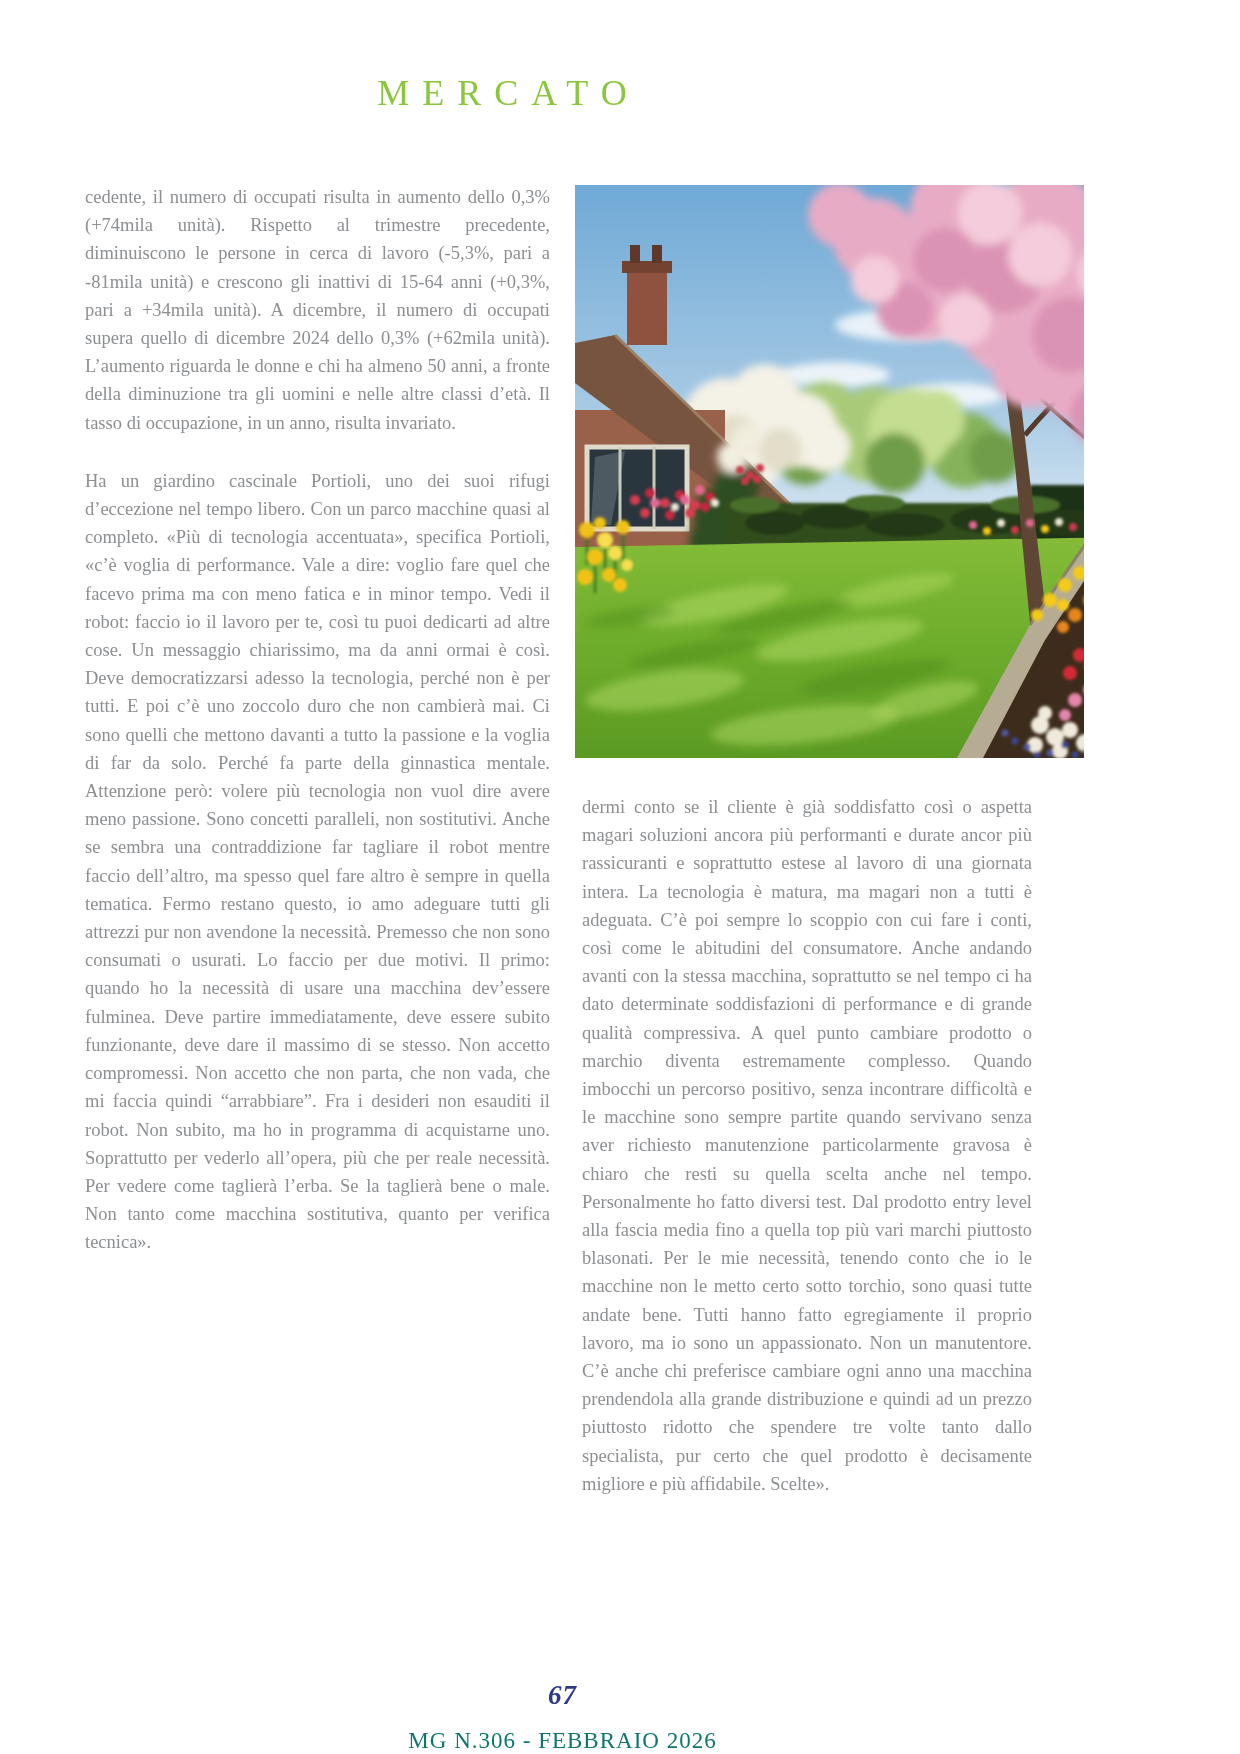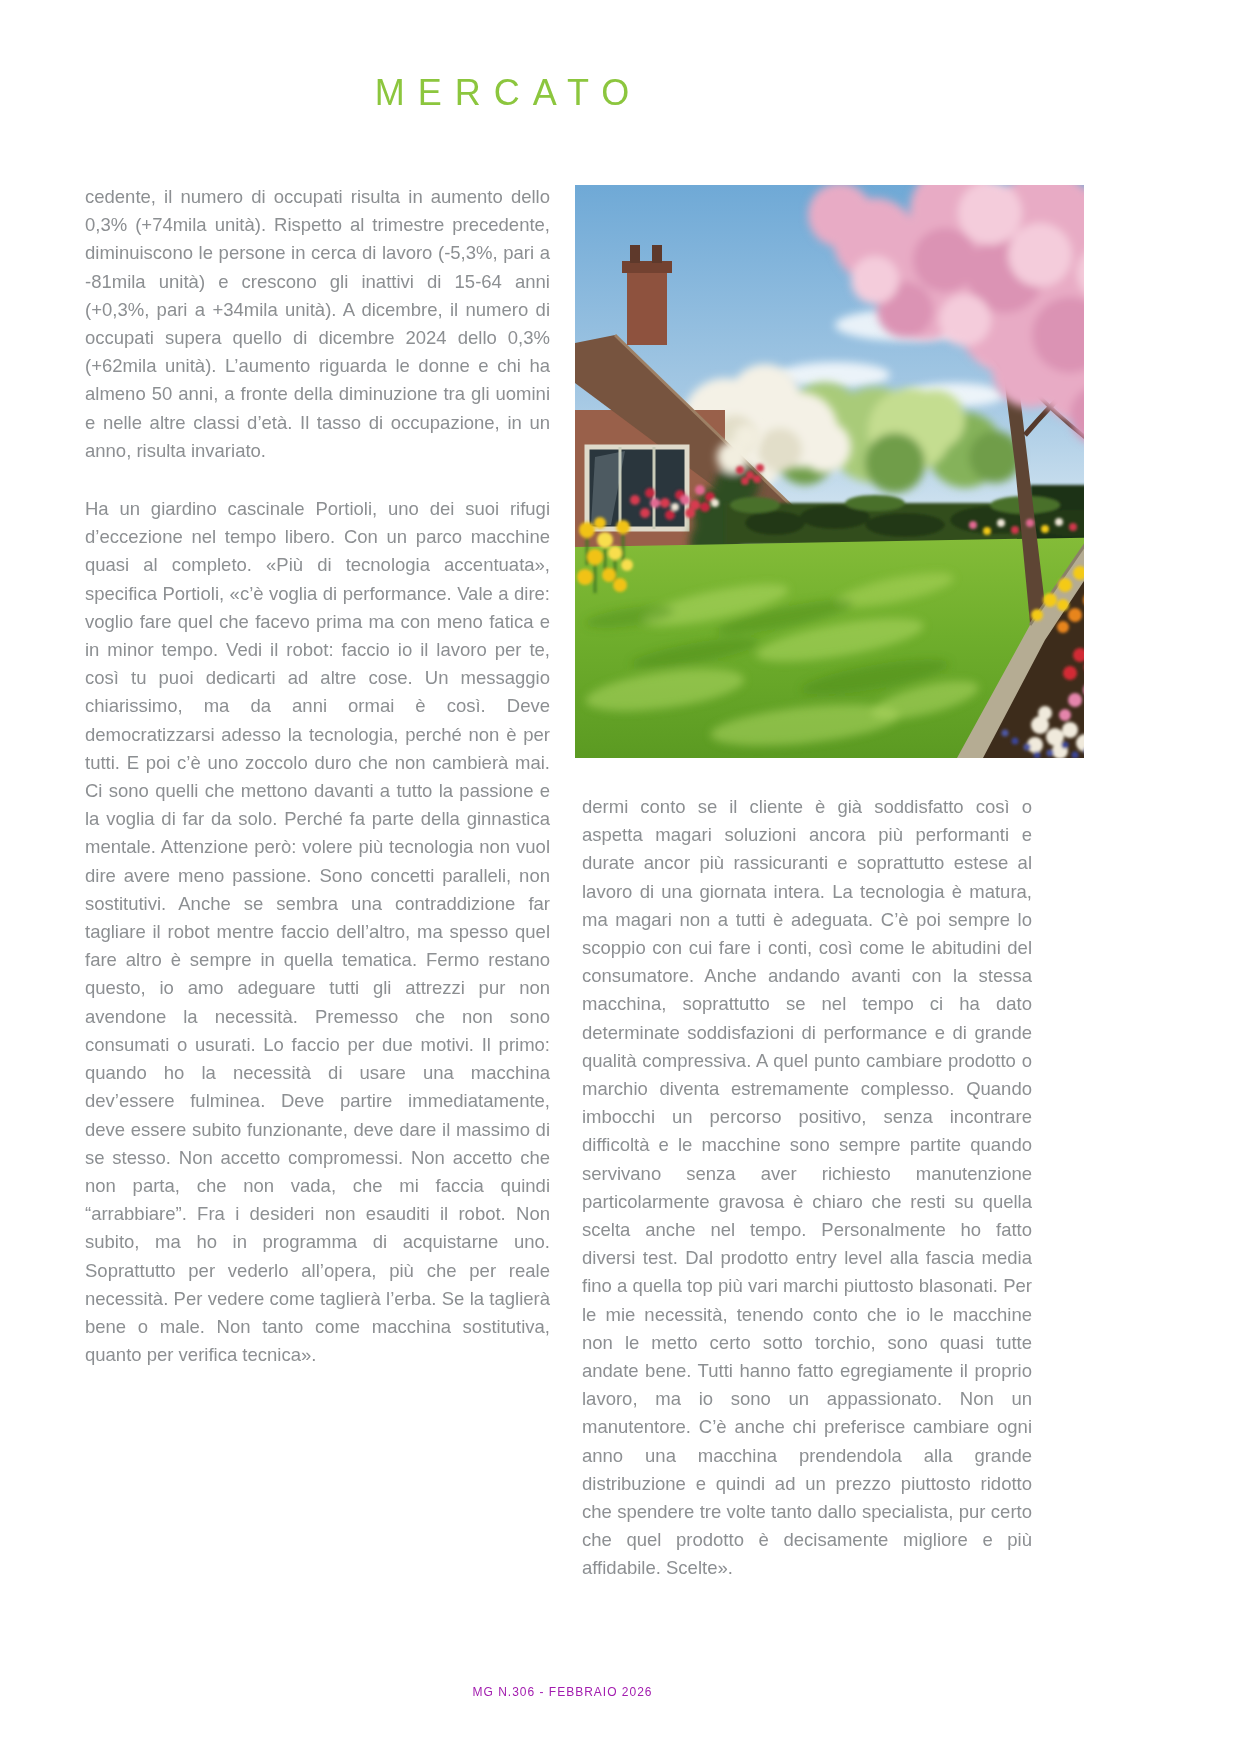--- a/index.html
+++ b/index.html
@@ -9,7 +9,7 @@
     height:1754px;
     background:#ffffff;
     overflow:hidden;
-    font-family:Liberation Sans, sans-serif;
+    font-family:Liberation Serif, serif;
   }
   
   .mag-title{

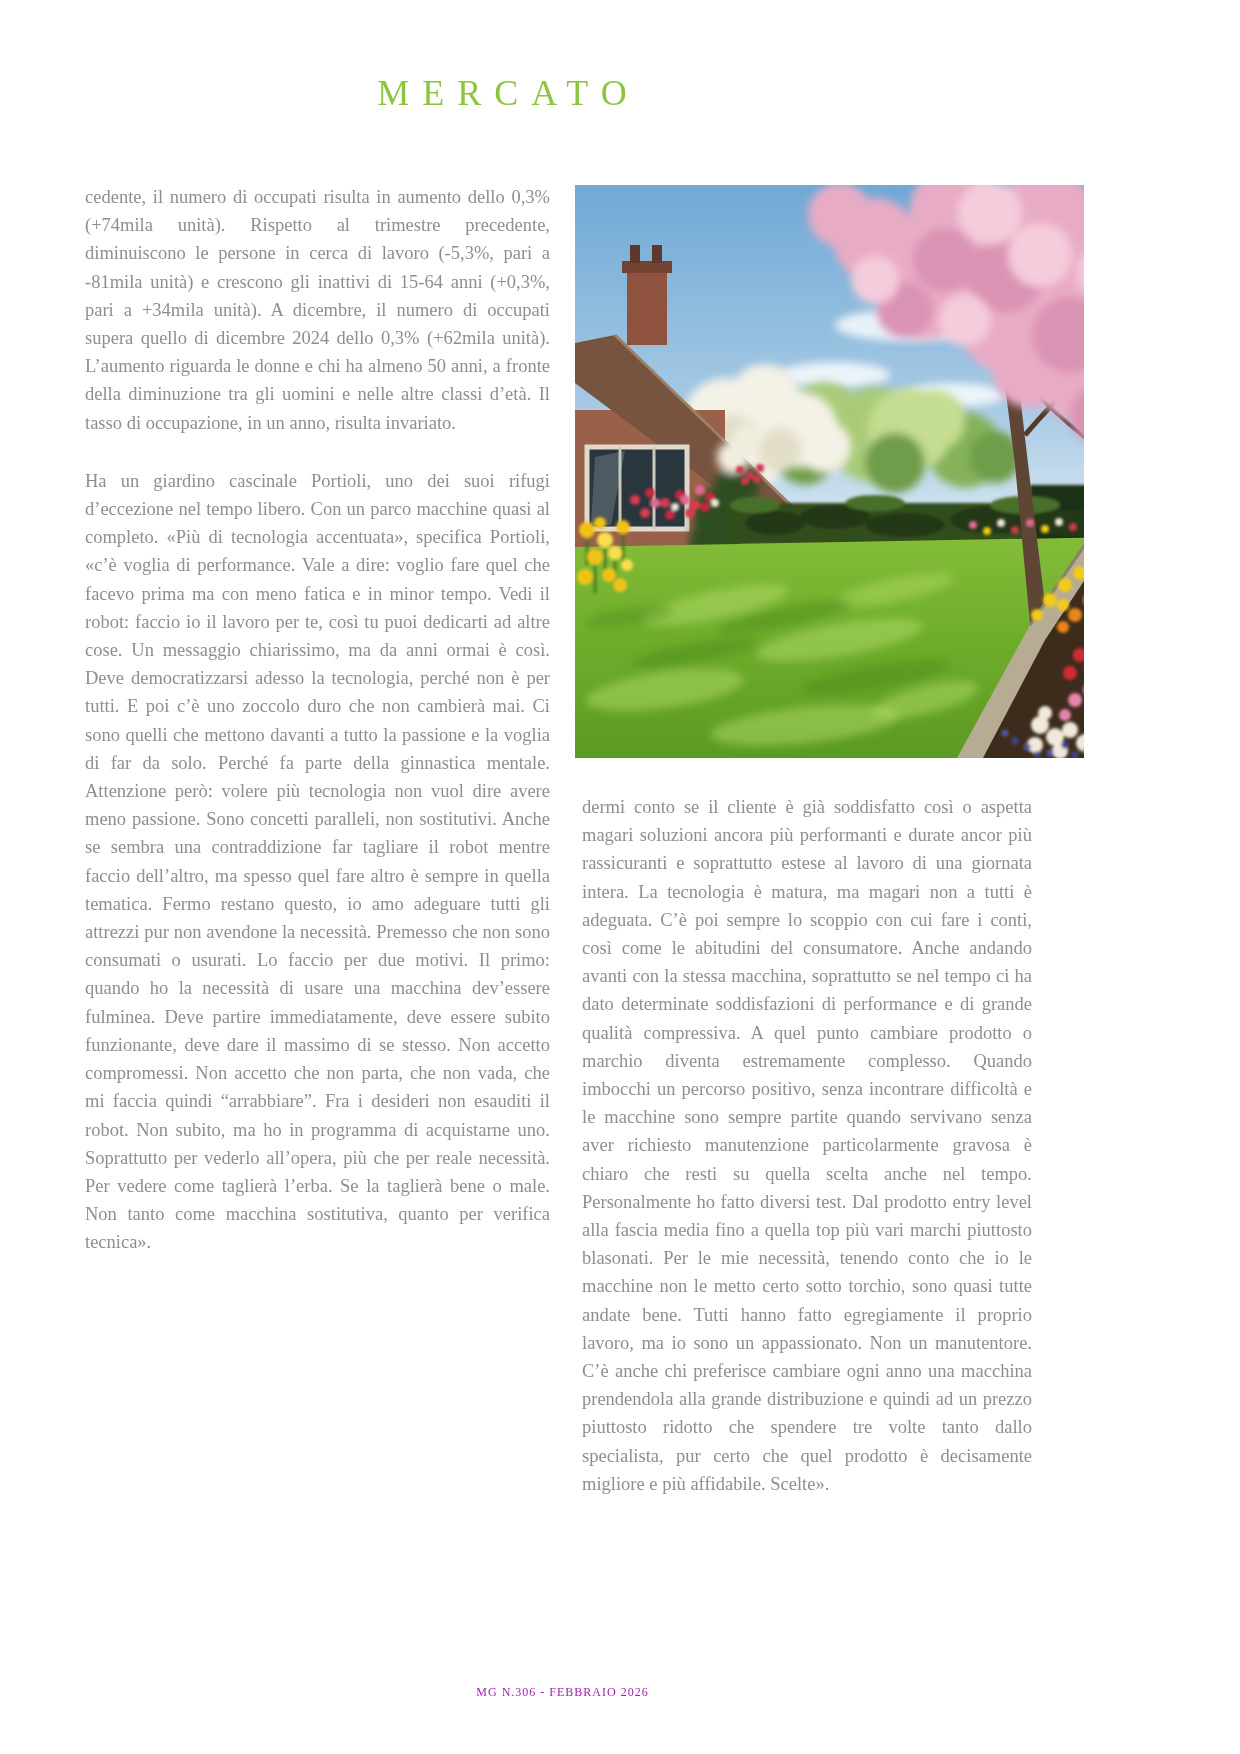--- a/index.html
+++ b/index.html
@@ -347,6 +347,7 @@
   </div>
 
   <div class="footer">
+    <div class="page-num">67</div>
     <div class="issue">MG N.306 - FEBBRAIO 2026</div>
   </div>
 

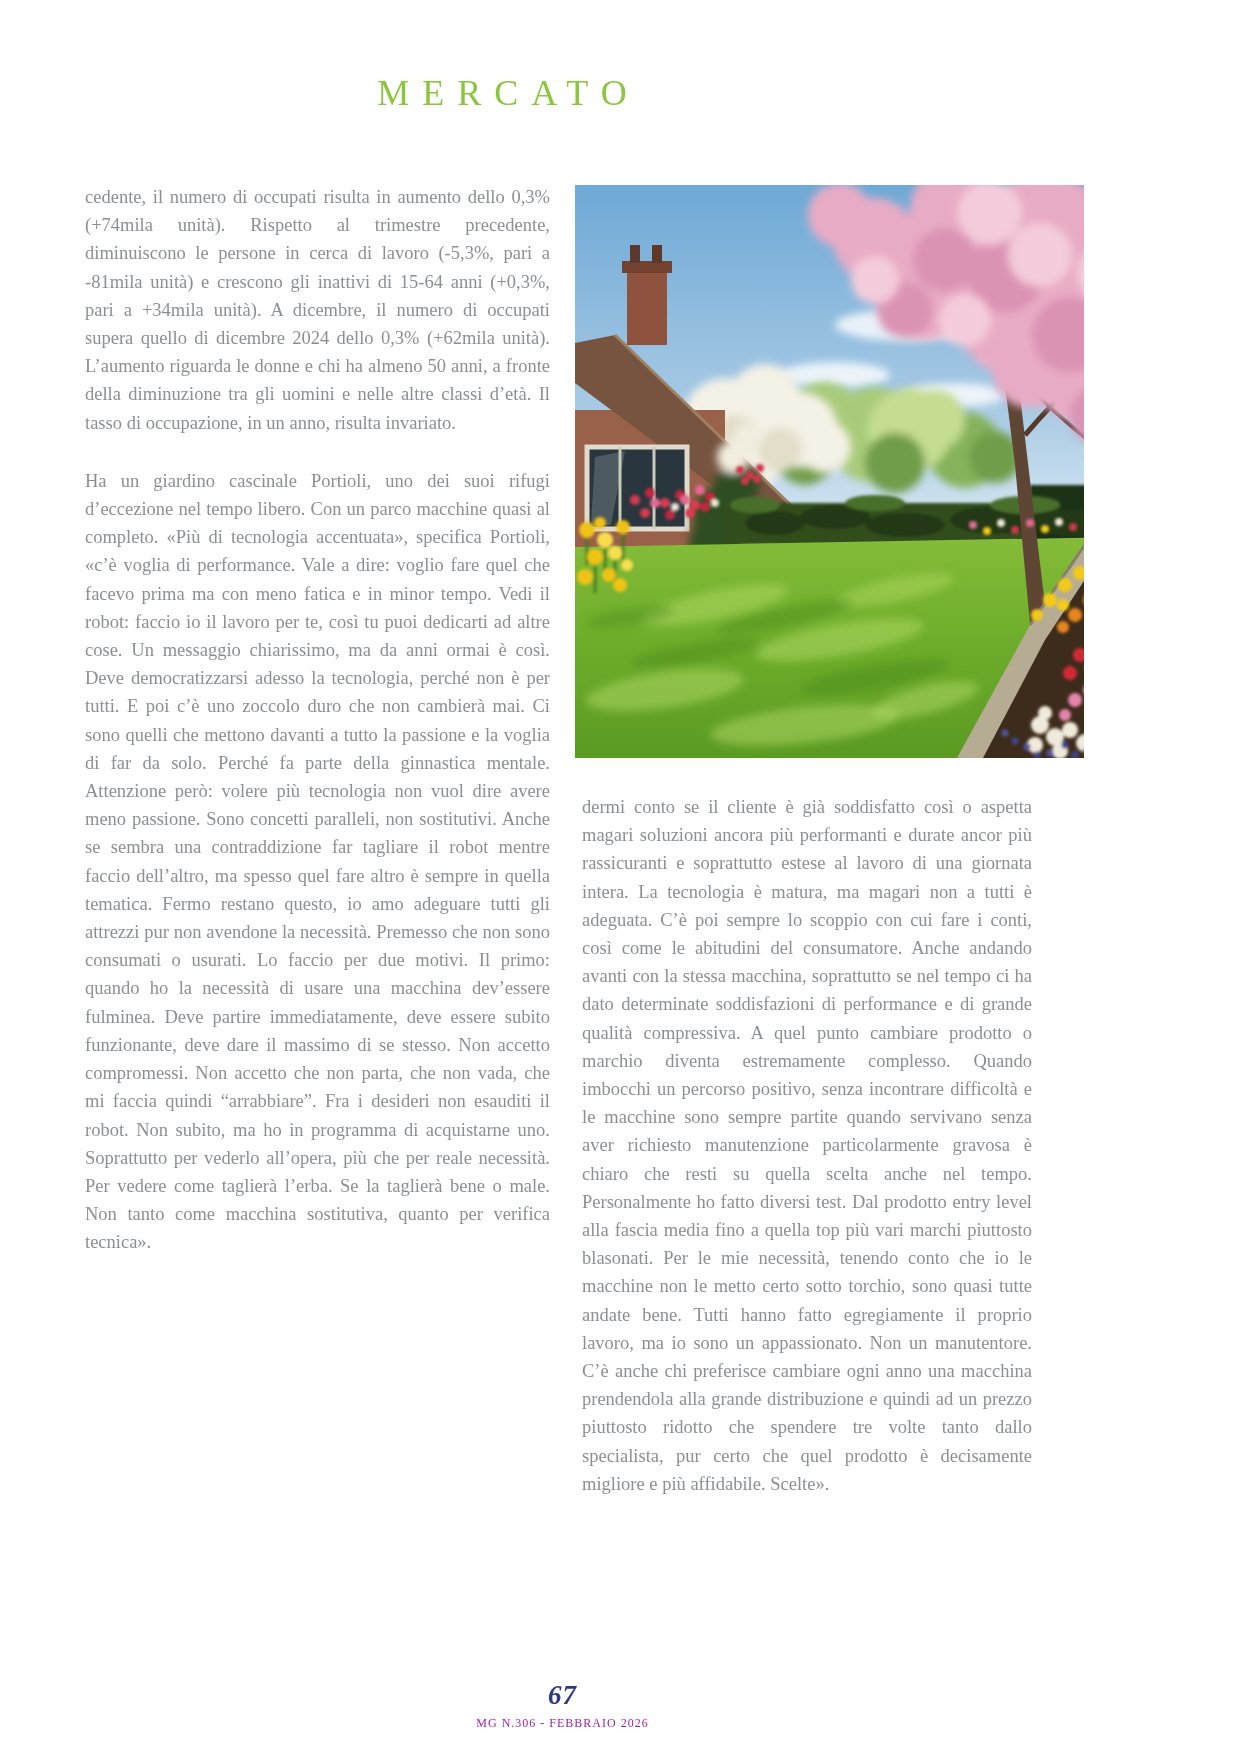--- a/index.html
+++ b/index.html
@@ -79,9 +79,9 @@
     letter-spacing:1px;
   }
   .issue{
-    margin-top:5px;
-    color:#a21caf;
-    font-size:12px;
+    margin-top:17px;
+    color:#0f766e;
+    font-size:23px;
     letter-spacing:1px;
   }
 </style>

